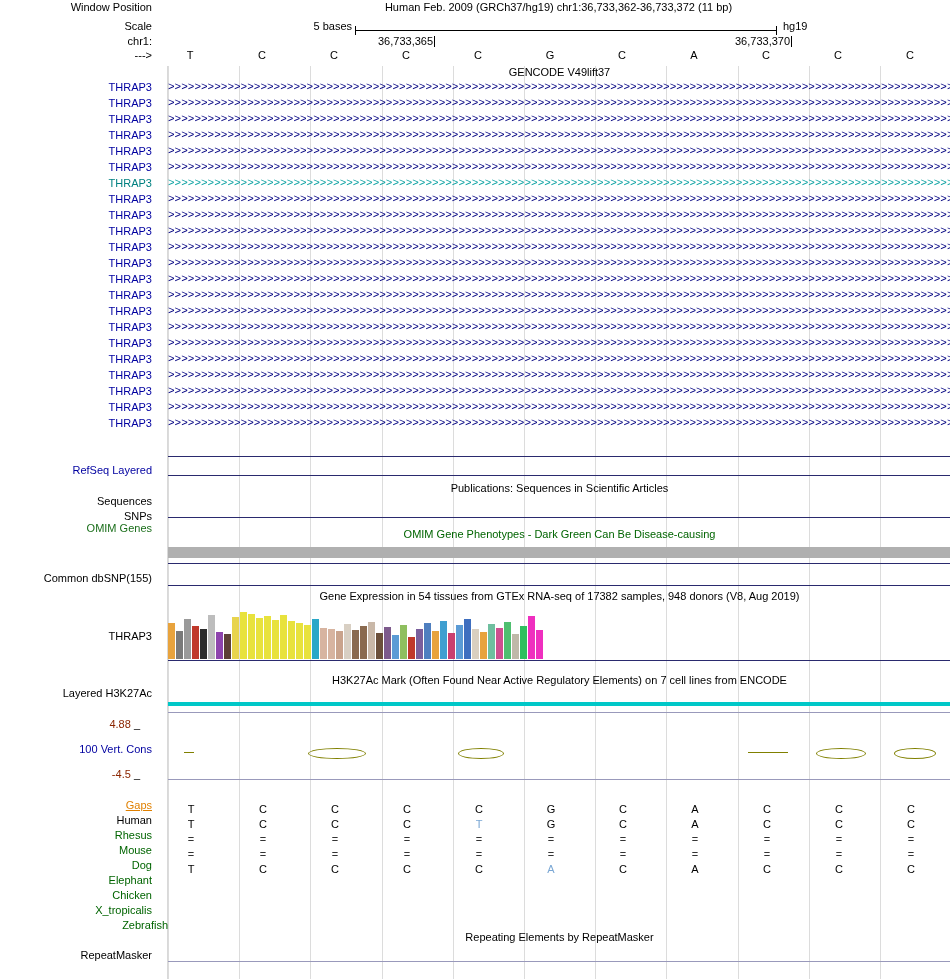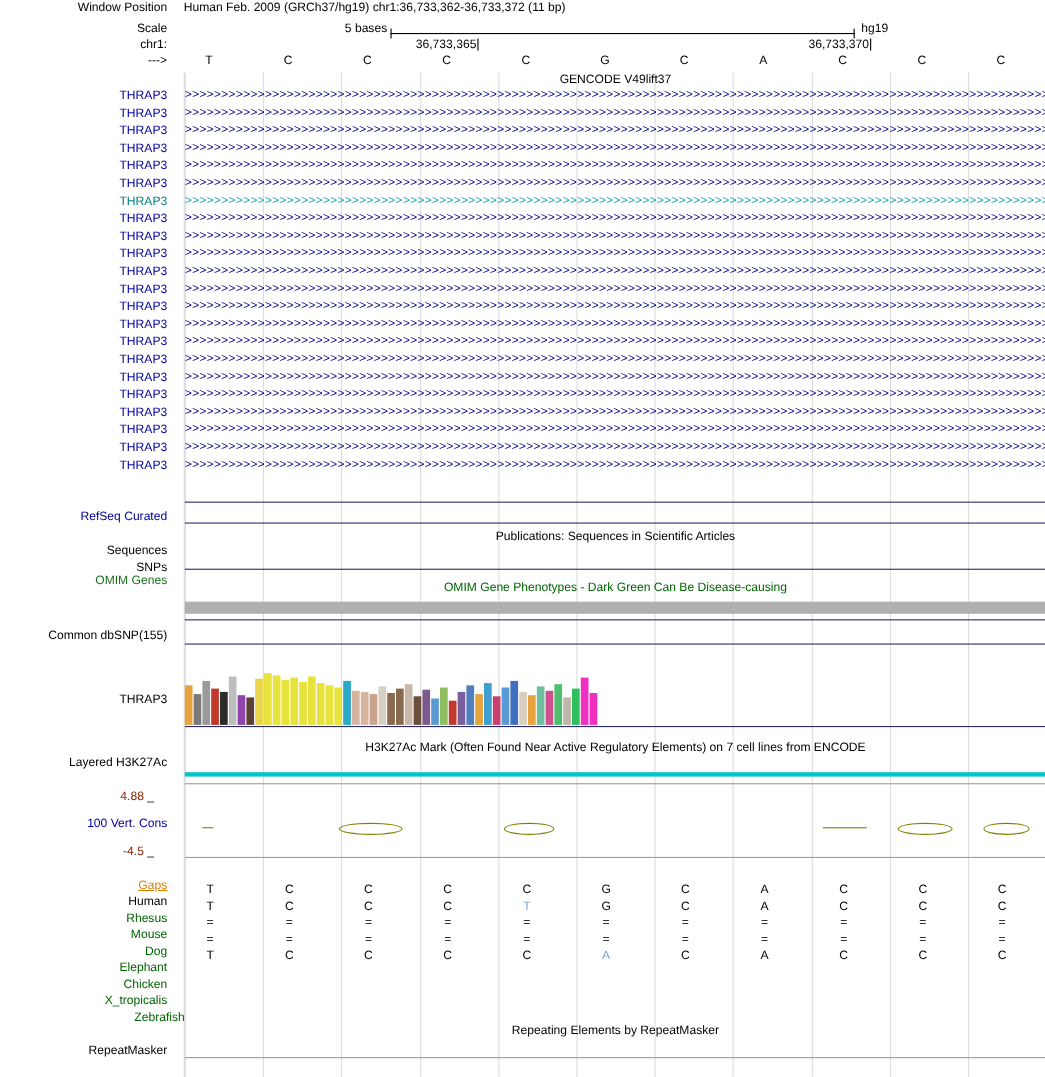--- a/index.html
+++ b/index.html
@@ -31,7 +31,7 @@
   
   .pos-title{
     position:absolute;left:167px;top:1px;width:783px;
-    font-size:11px;color:#000;
+    text-align:center;font-size:11px;color:#000;
   }
   .scalebar{
     position:absolute;left:355px;top:26px;width:422px;height:9px;

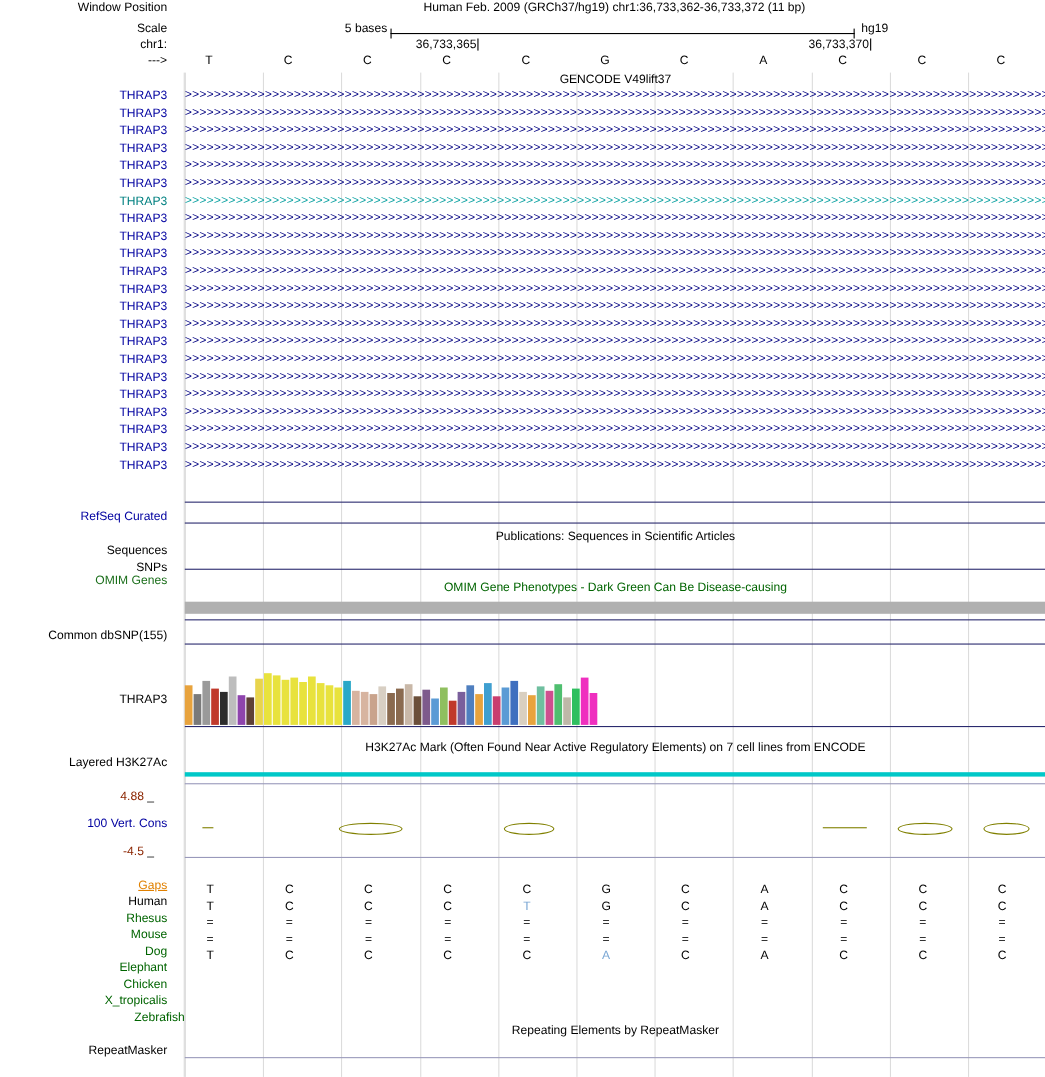--- a/index.html
+++ b/index.html
@@ -416,7 +416,7 @@
       <div class="lbl blue" style="left: 0px; top: 385px; width: 152px;">THRAP3</div>
       <div class="lbl blue" style="left: 0px; top: 401px; width: 152px;">THRAP3</div>
       <div class="lbl blue" style="left: 0px; top: 417px; width: 152px;">THRAP3</div>
-      <div class="lbl blue" style="left: 0px; top: 464px; width: 152px;">RefSeq Curated</div>
+      <div class="lbl blue" style="left: 0px; top: 464px; width: 152px;">RefSeq Layered</div>
       <div class="lbl black" style="left: 0px; top: 495px; width: 152px;">Sequences</div>
       <div class="lbl black" style="left: 0px; top: 510px; width: 152px;">SNPs</div>
       <div class="lbl darkgreen" style="left: 0px; top: 522px; width: 152px;">OMIM Genes</div>

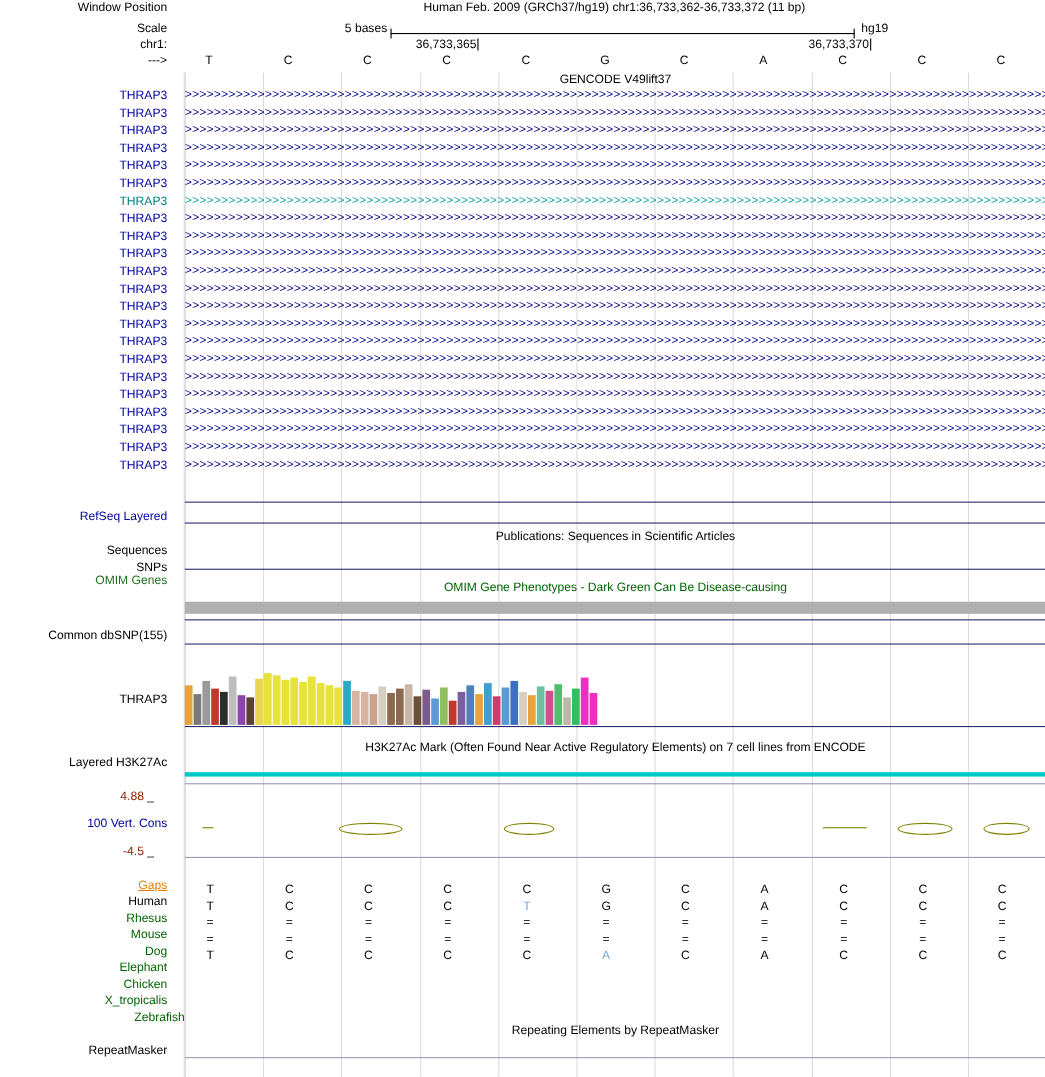--- a/index.html
+++ b/index.html
@@ -253,6 +253,7 @@
 
     <div class="hsep" style="top:519px;"></div>
 
+    <div class="center-title" style="top:524px;">Gene Expression in 54 tissues from GTEx RNA-seq of 17382 samples, 948 donors (V8, Aug 2019)</div>
     <div class="gtex" id="gtex" style="top:541px;">
         <div class="bar" style="left: 0px; height: 36px; background: rgb(232, 163, 61);"></div>
         <div class="bar" style="left: 8px; height: 28px; background: rgb(122, 122, 122);"></div>

